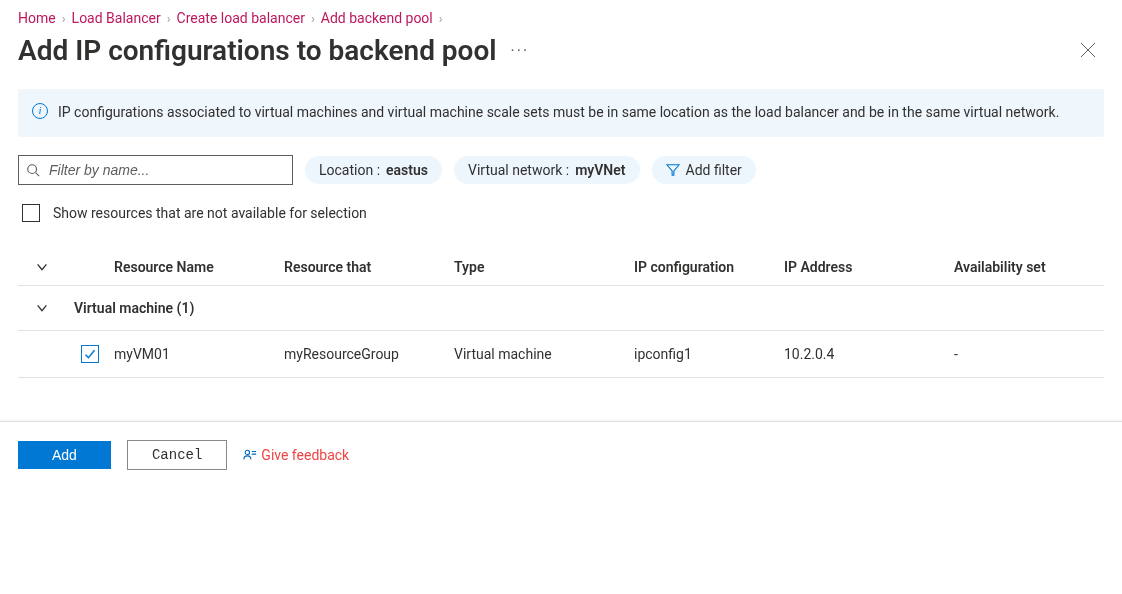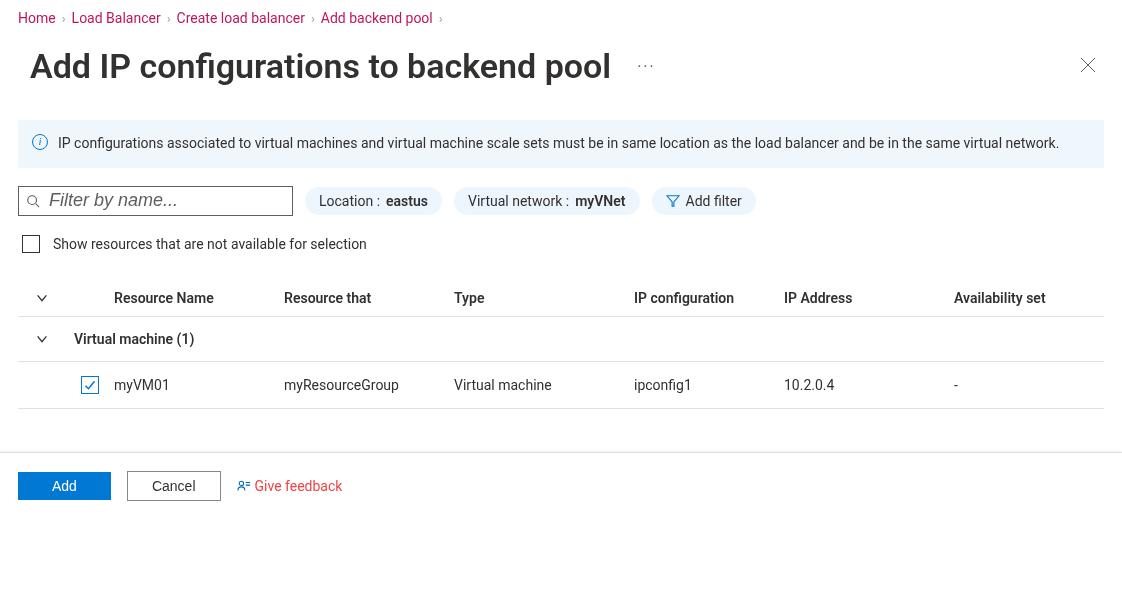--- a/index.html
+++ b/index.html
@@ -29,9 +29,9 @@
   }
   .title-left { display: flex; align-items: center; gap: 14px; }
   h1 {
-    font-size: 34px;
+    font-size: 28px;
     font-weight: 600;
-    margin: 12px;
+    margin: 0;
     color: #323130;
   }
   .more-dots { color: #605e5c; font-size: 16px; letter-spacing: 2px; cursor: pointer; }

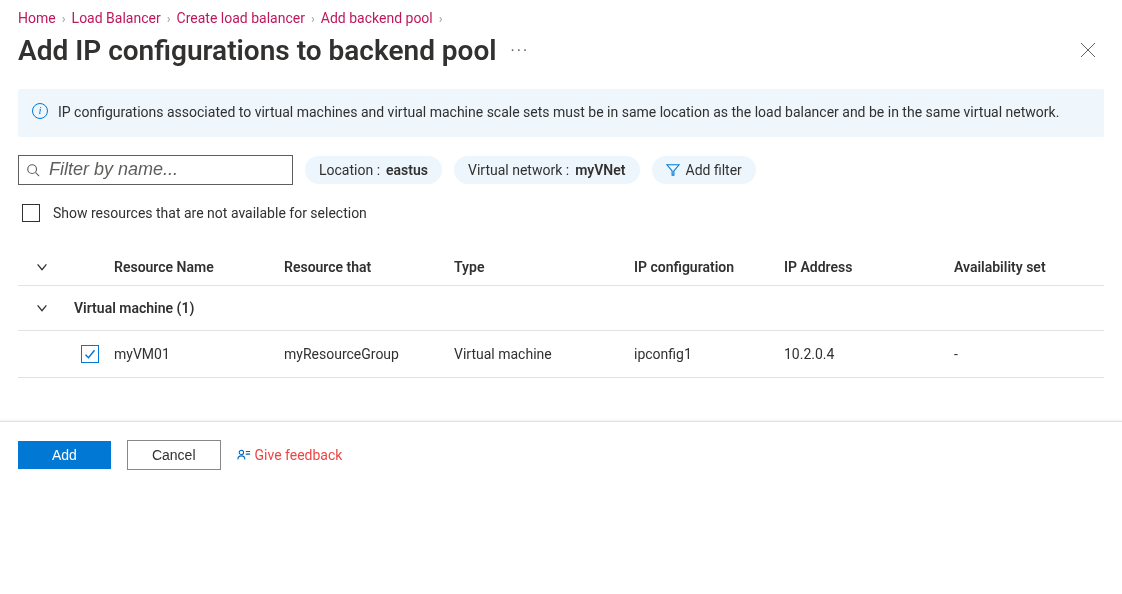--- a/index.html
+++ b/index.html
@@ -81,7 +81,7 @@
     height: 30px;
     border: 1px solid #605e5c;
     padding: 0 10px 0 30px;
-    font-size: 18px;
+    font-size: 14px;
     outline: none;
     color: #323130;
   }

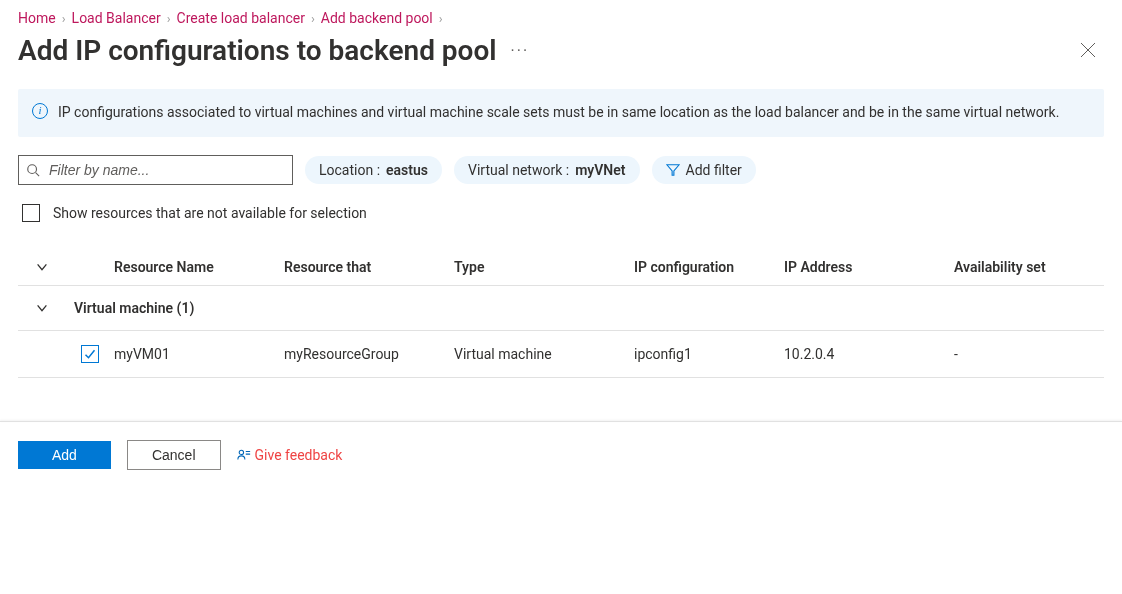--- a/index.html
+++ b/index.html
@@ -193,6 +193,7 @@
     font-size: 14px;
     cursor: pointer;
     color: #323130;
+    font-family: Liberation Mono, monospace;
   }
   .feedback-link {
     color: #ef4444;

